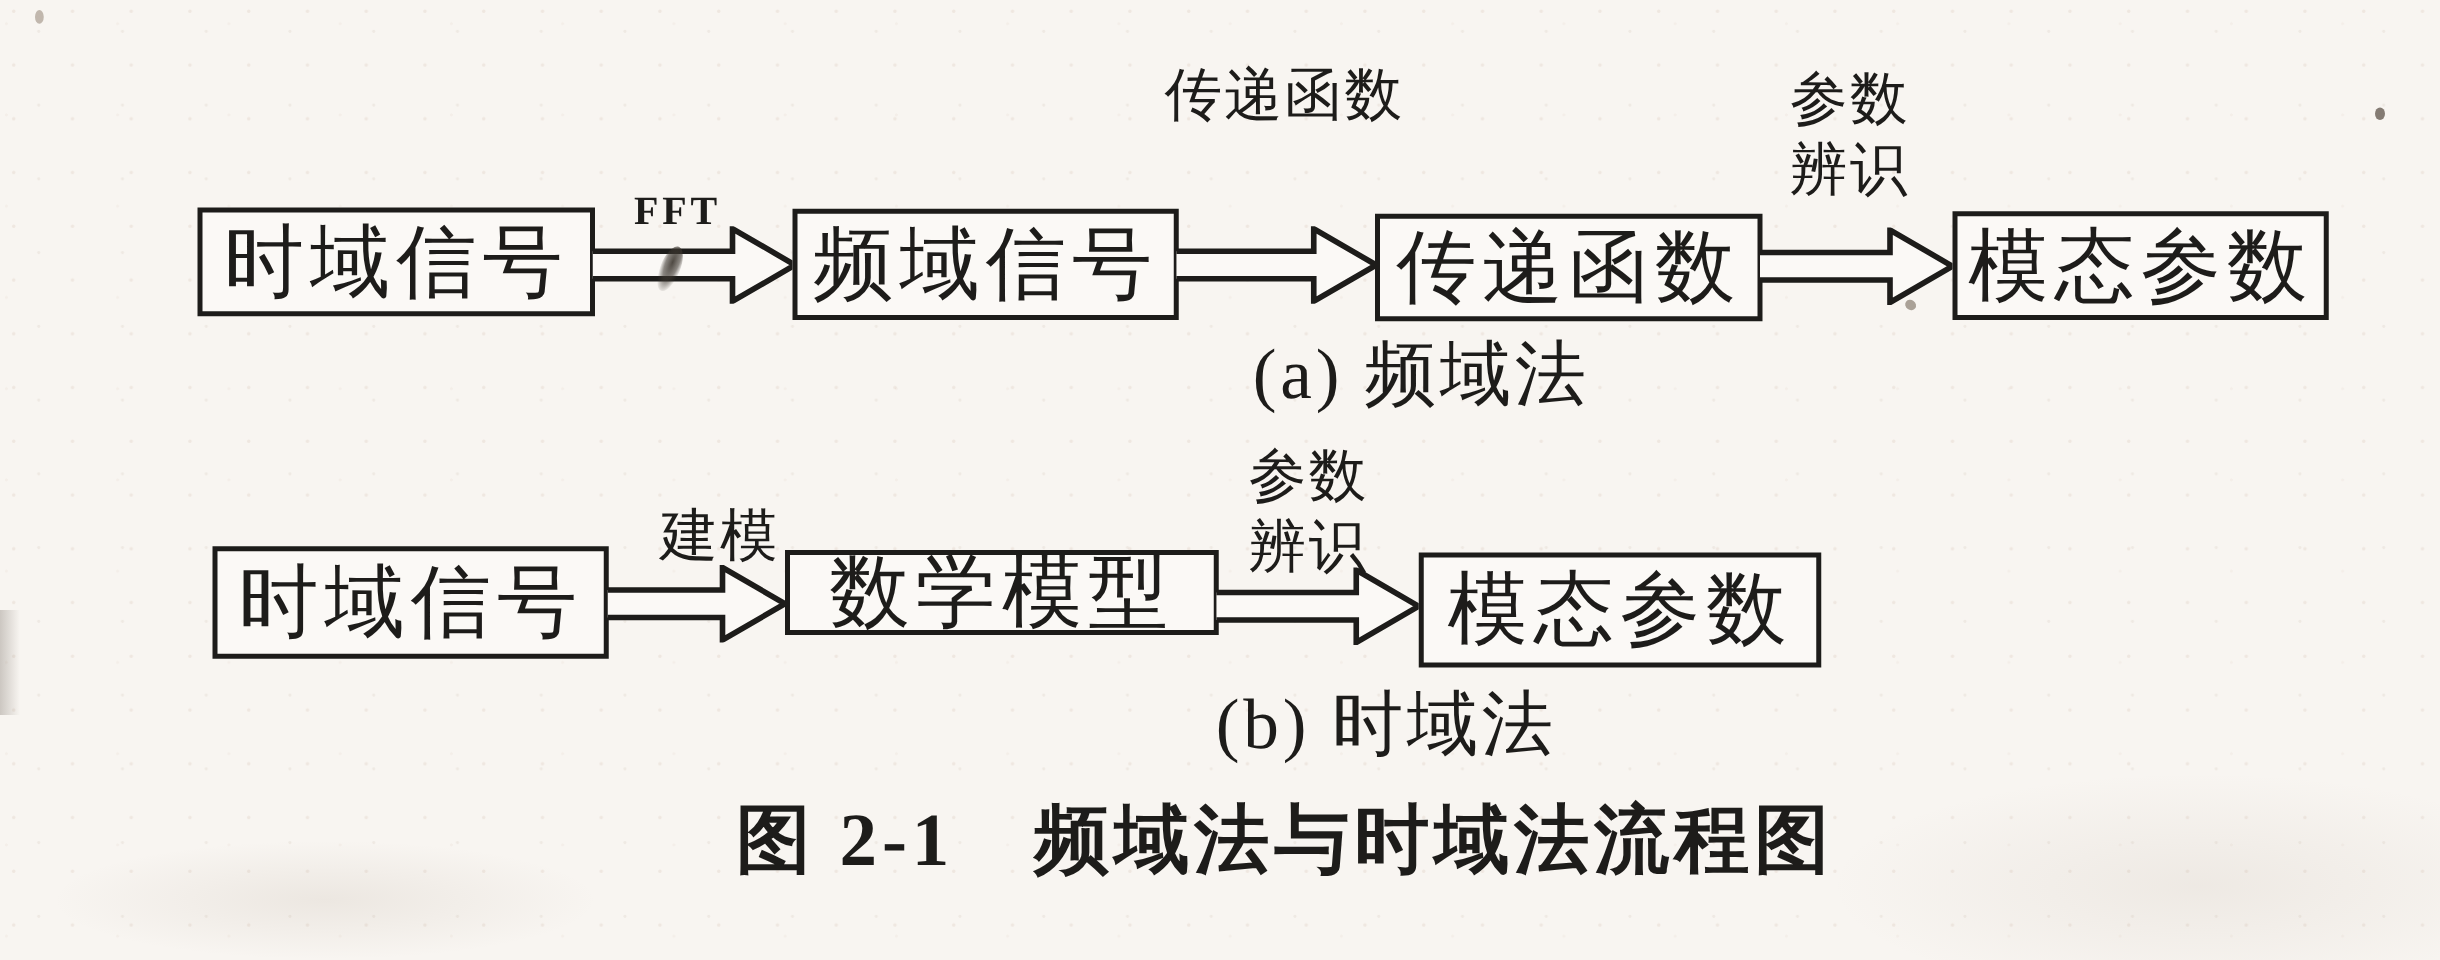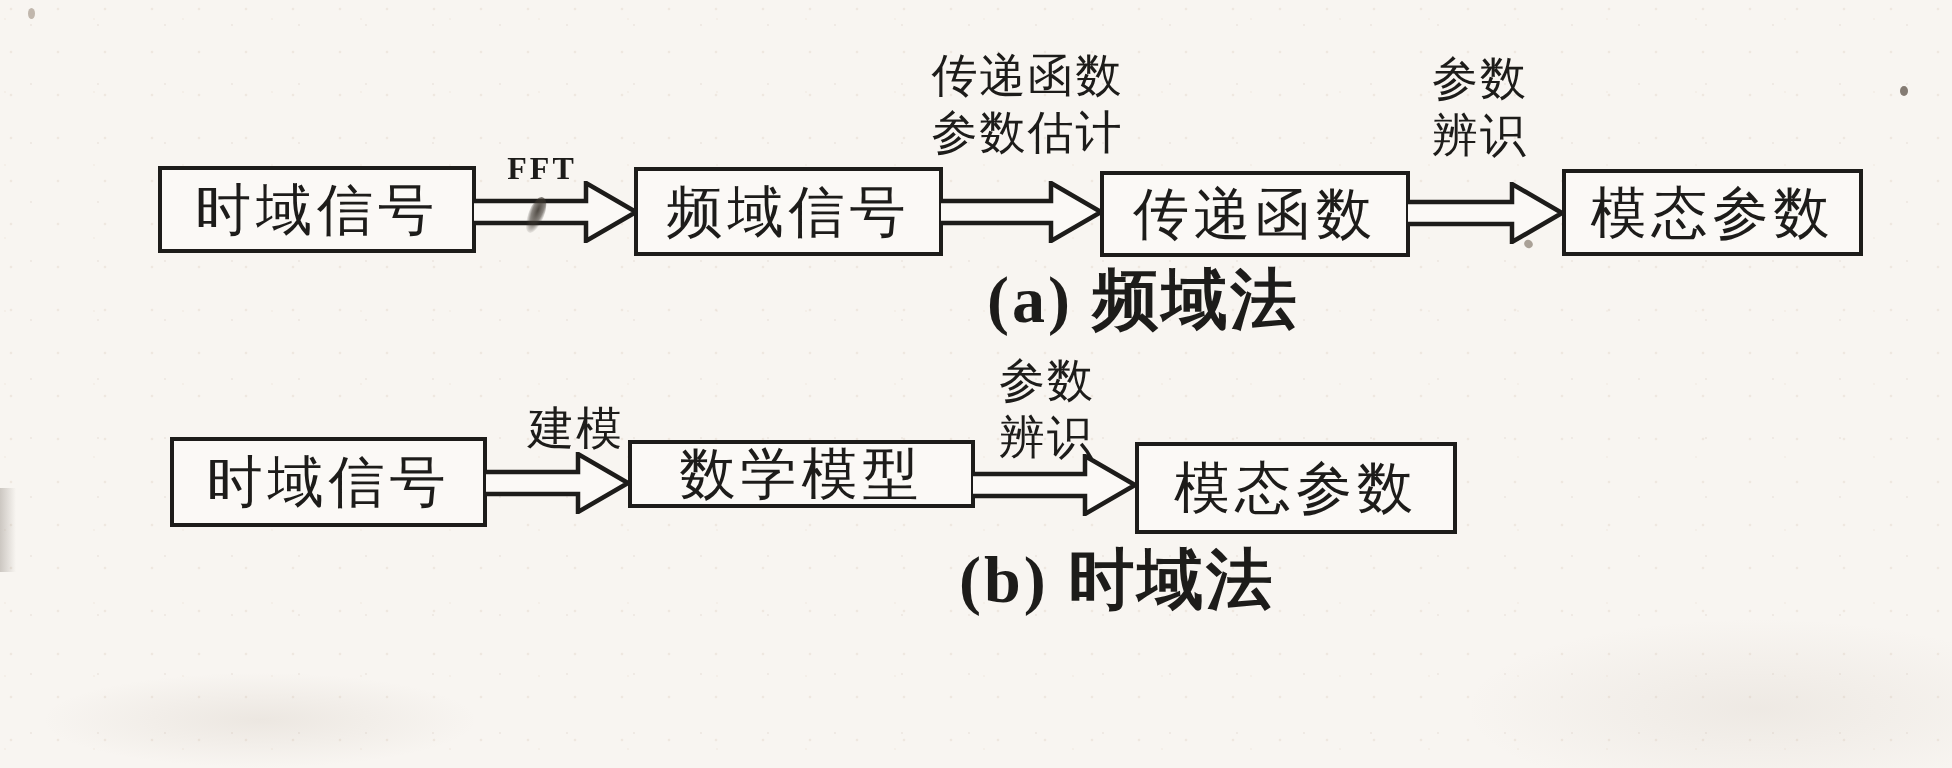--- a/index.html
+++ b/index.html
@@ -78,7 +78,6 @@
     </svg>
     <div class="lab" style="left:905px;top:47px;width:245px;">
       <div>传递函数</div>
-      <div>参数估计</div>
     </div>
 
     <div class="box" style="left:1100px;top:171px;width:310px;height:86px;">传递函数</div>

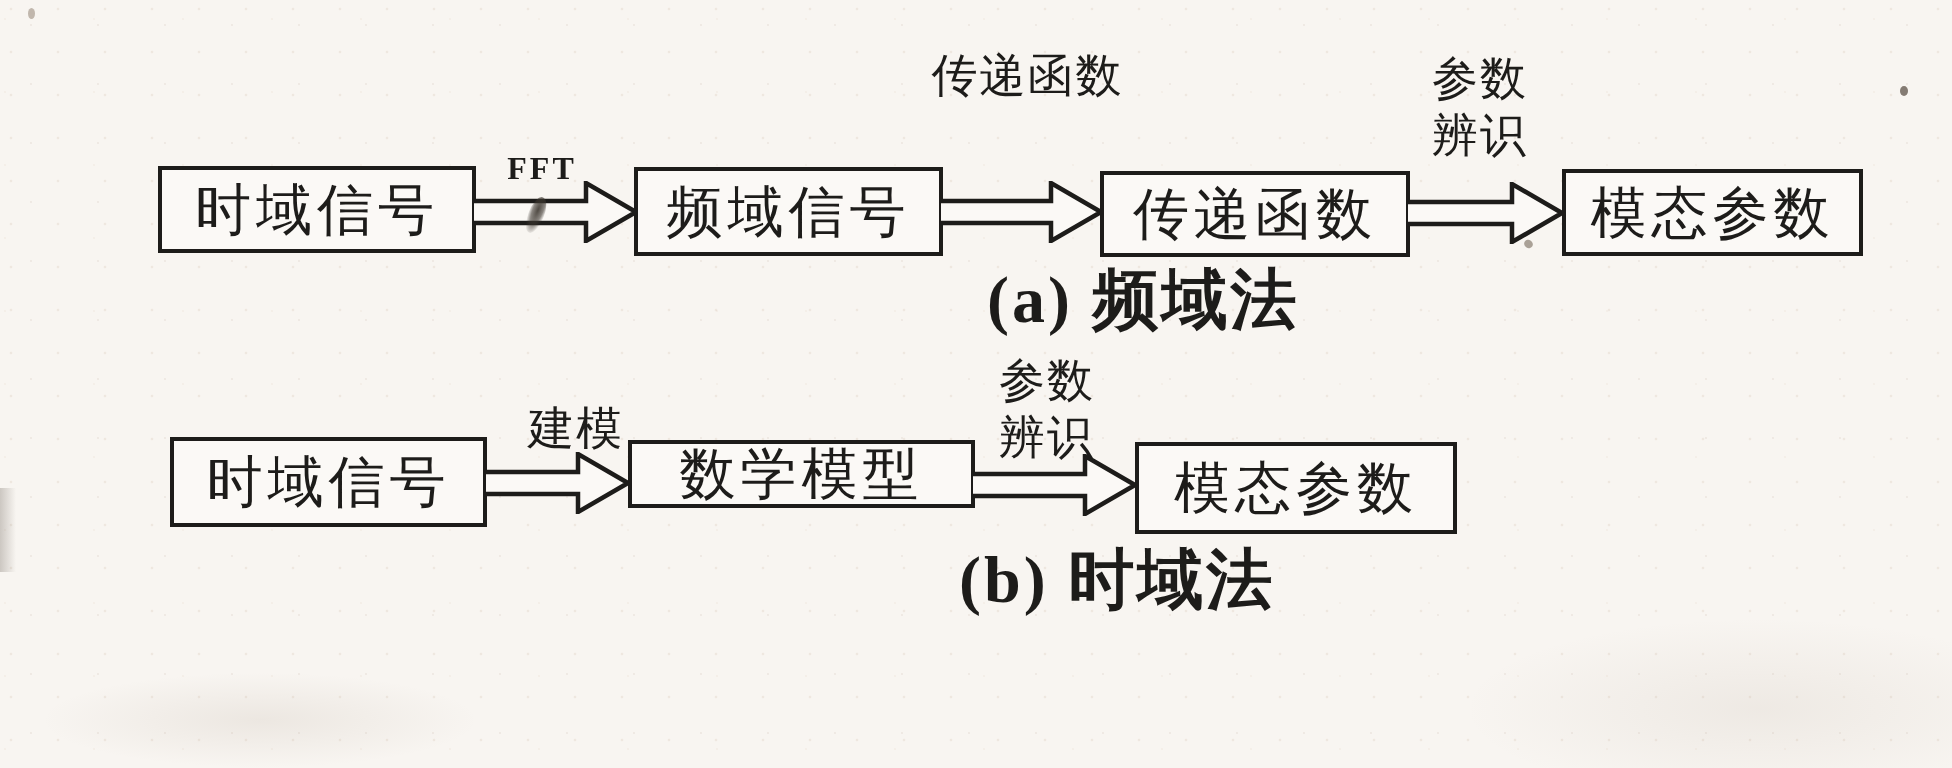--- a/index.html
+++ b/index.html
@@ -20,7 +20,7 @@
     position:absolute;box-sizing:border-box;
     background:#fbf9f6;border:4px solid #1d1c1a;
     display:flex;align-items:center;justify-content:center;
-    font-size:56px;letter-spacing:5px;line-height:1;
+    font-size:64px;letter-spacing:5px;line-height:1;
     white-space:nowrap;
   }
   .arrow{position:absolute;}

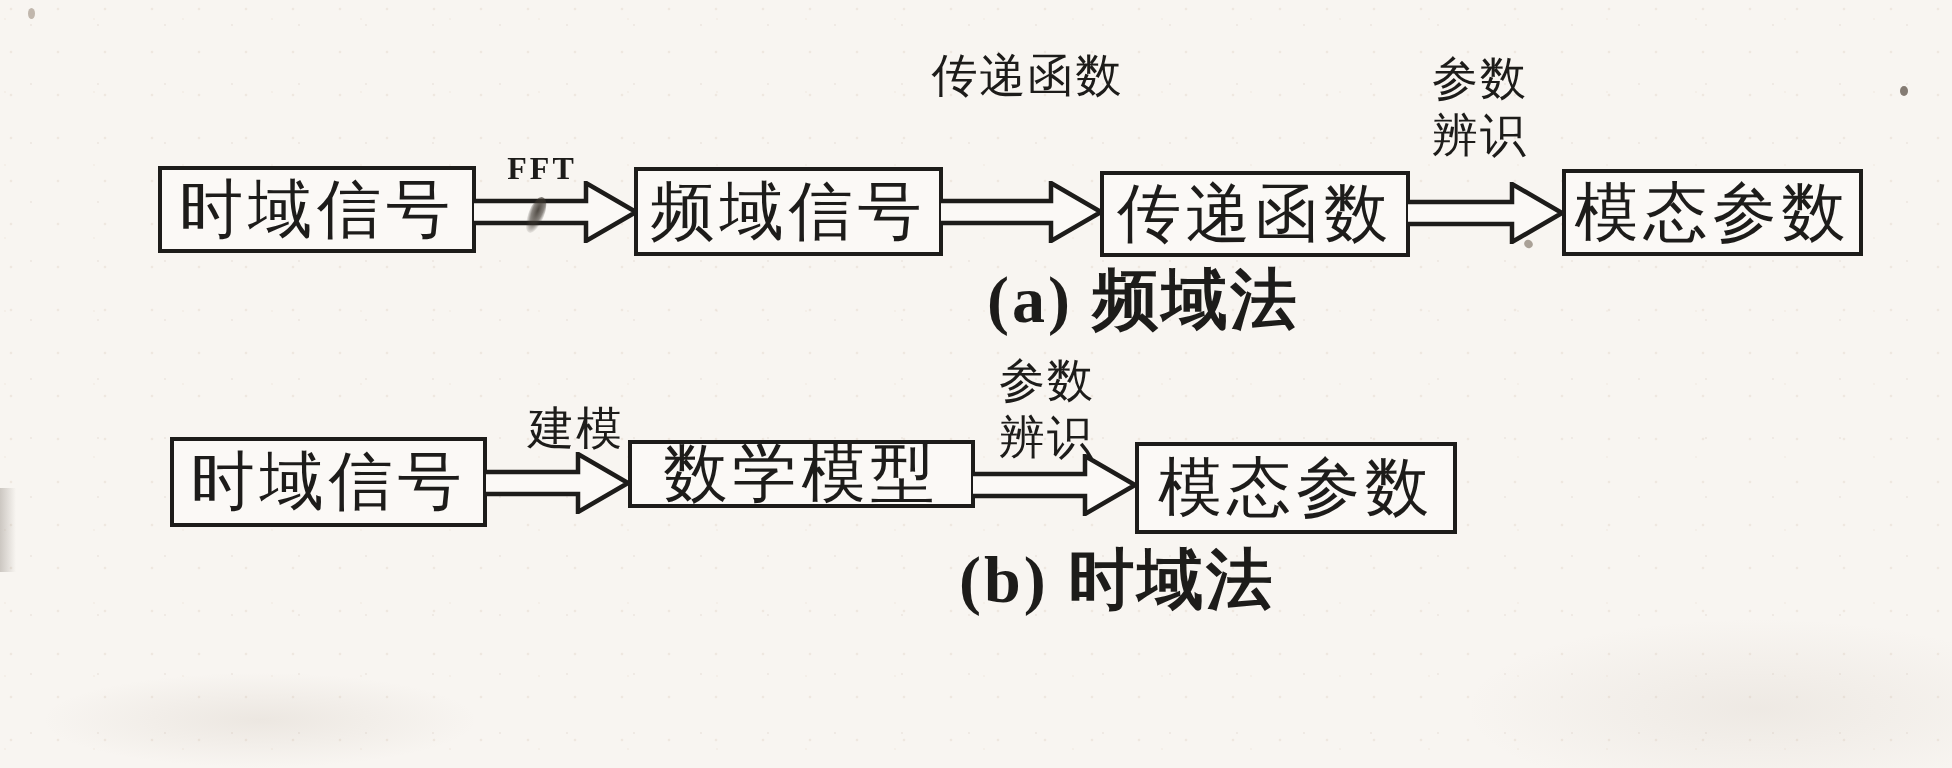--- a/index.html
+++ b/index.html
@@ -31,8 +31,8 @@
   }
   .fft{font-size:32px;font-weight:700;letter-spacing:3px;}
   .sublab{
-    position:absolute;
-    font-size:66px;line-height:56px;letter-spacing:3px;white-space:nowrap;font-weight:bold;
+    position:absolute;text-align:center;
+    font-size:57px;line-height:56px;letter-spacing:3px;white-space:nowrap;
   }
   .caption{
     position:absolute;left:528px;top:636px;width:1000px;

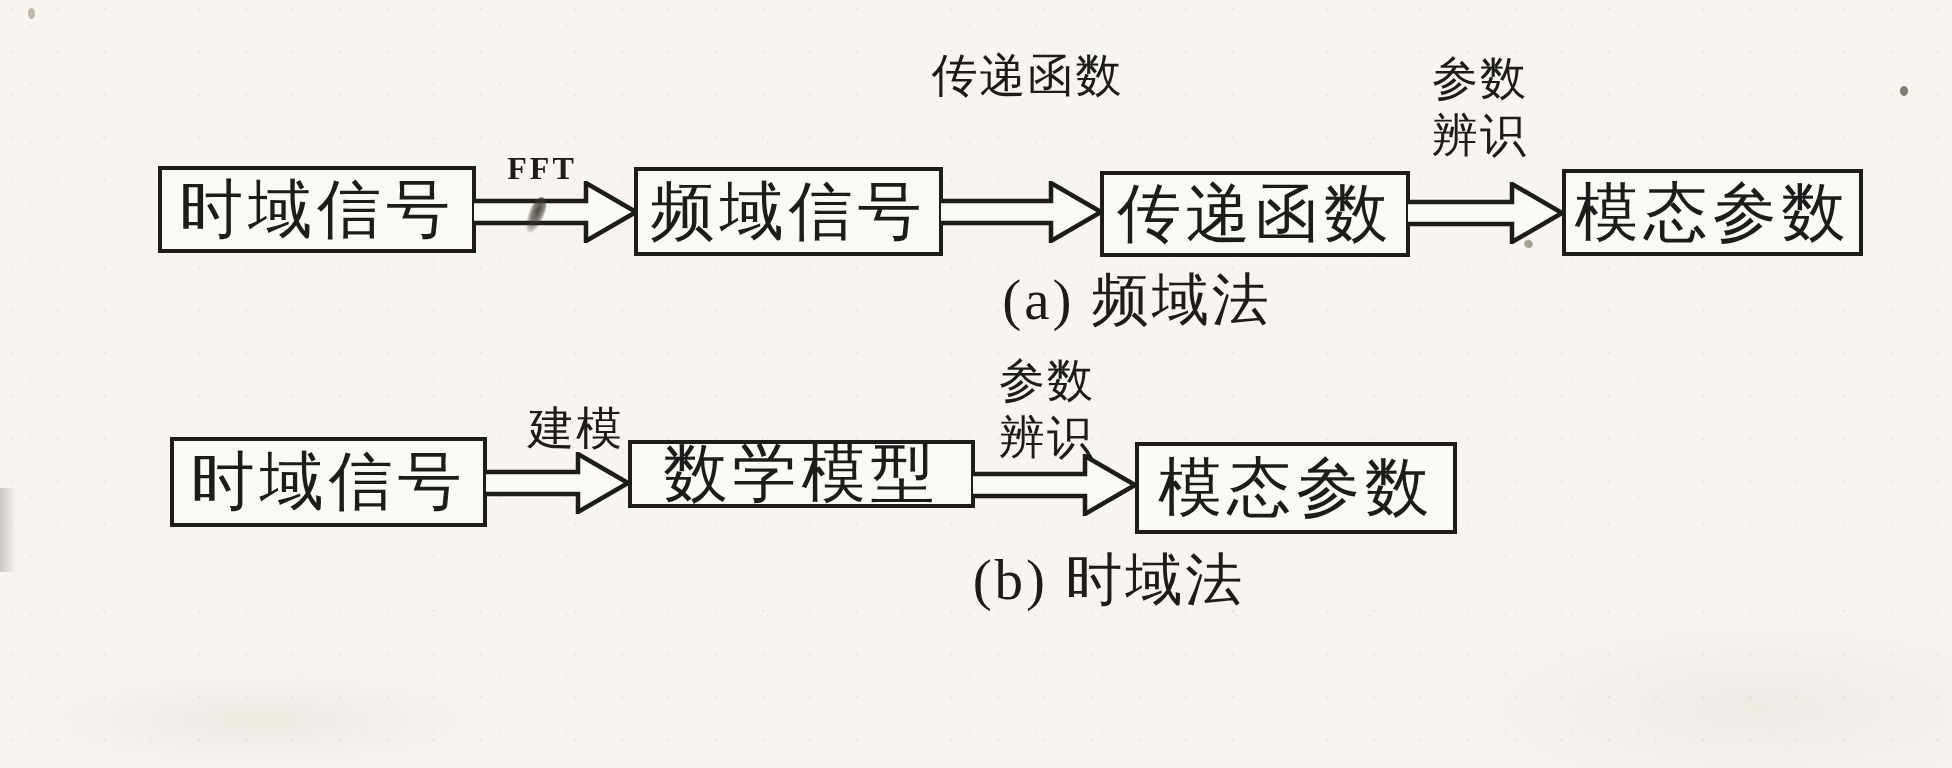--- a/index.html
+++ b/index.html
@@ -119,6 +119,7 @@
     <div class="sublab" style="left:959px;top:552px;width:300px;">(b) 时域法</div>
   </div>
 
+  <div class="caption">图 2-1　频域法与时域法流程图</div>
 
   <div class="smudge"></div>
   <div class="speck s1"></div>

